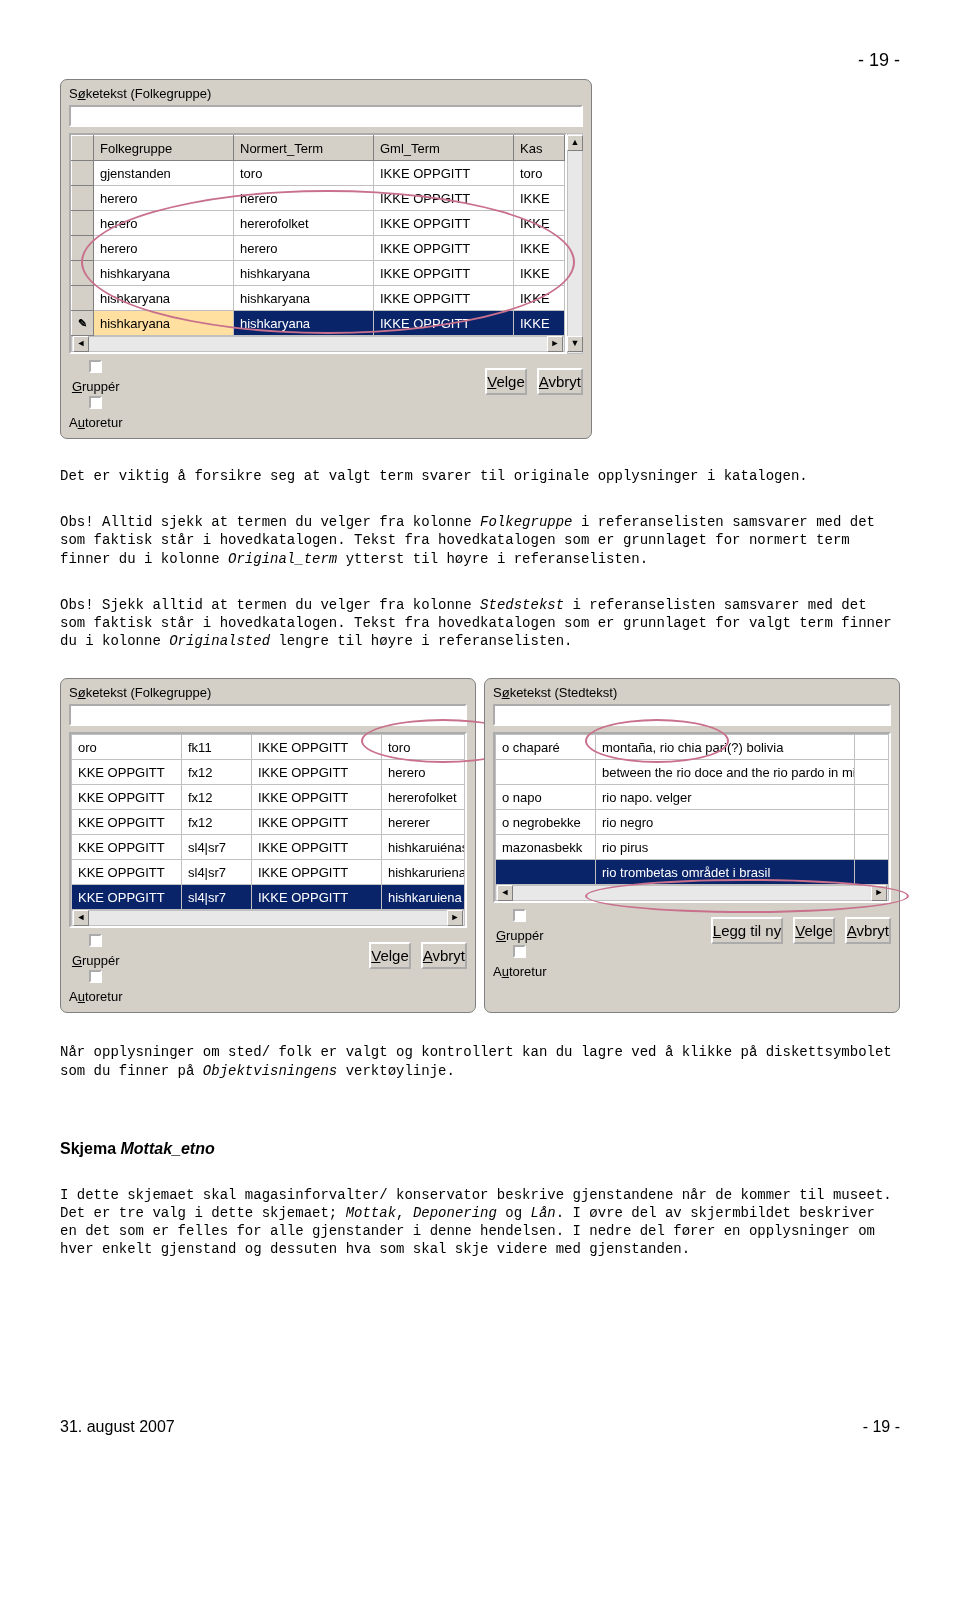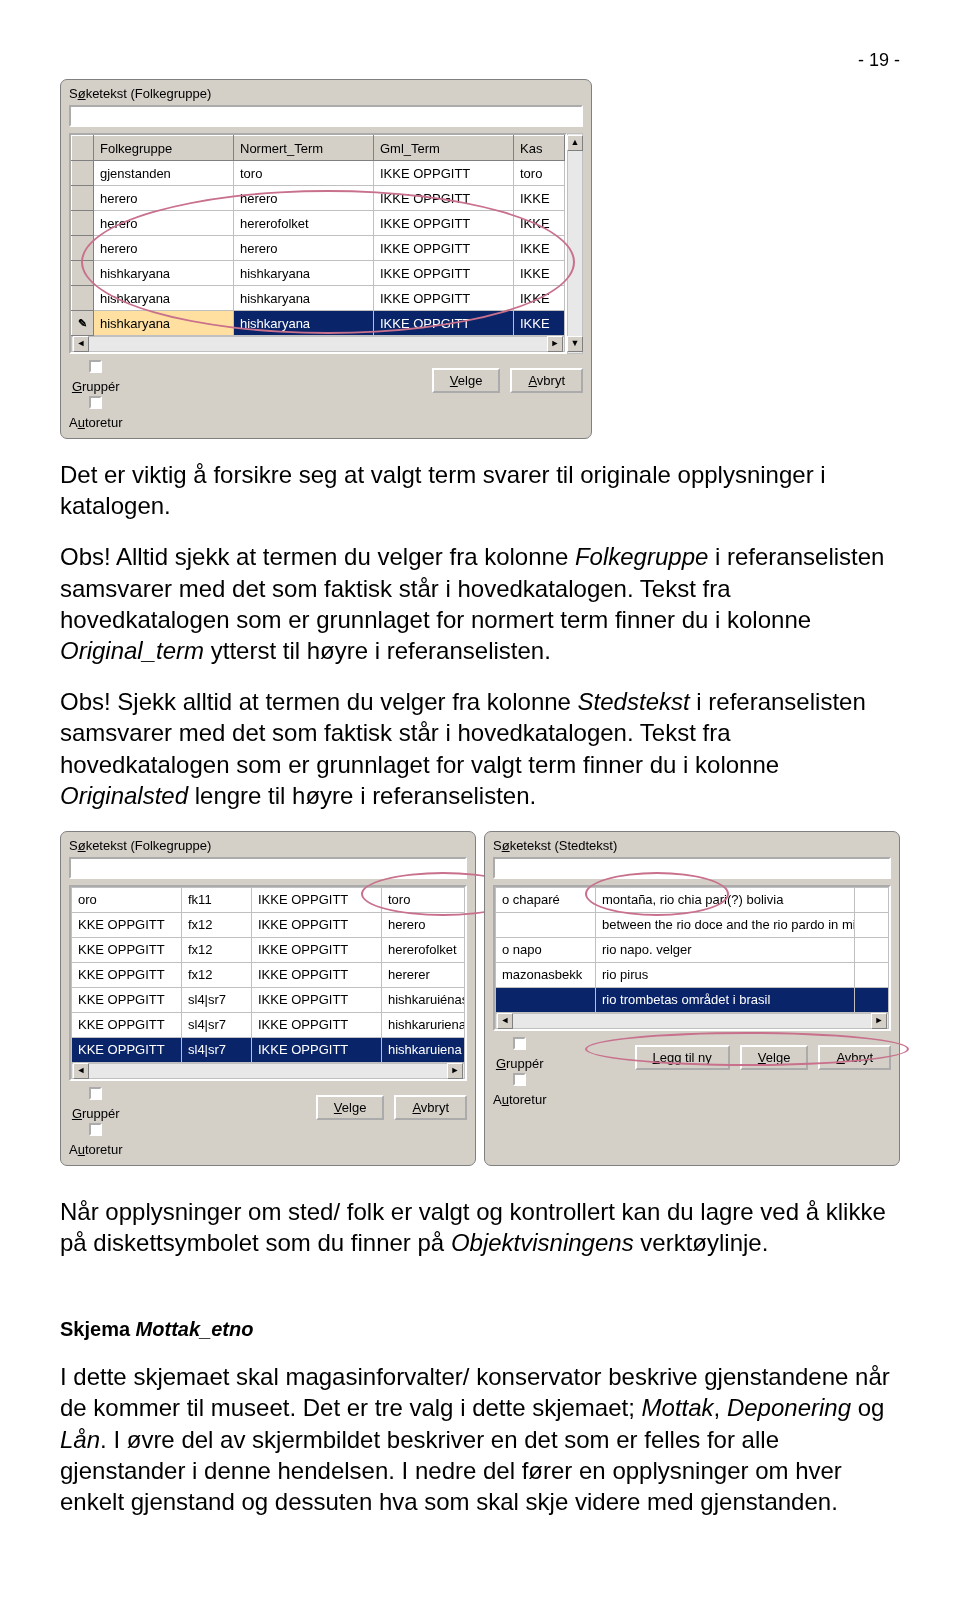--- a/index.html
+++ b/index.html
@@ -155,8 +155,8 @@
   .win-btn {
     background: #d4d0c8;
     border: 2px outset #fff;
-    padding: 3px 16px;
-    font-size: 13px;
+    padding: 3px 0;
+    font-size: 15px;
     font-family: inherit;
     cursor: pointer;
   }

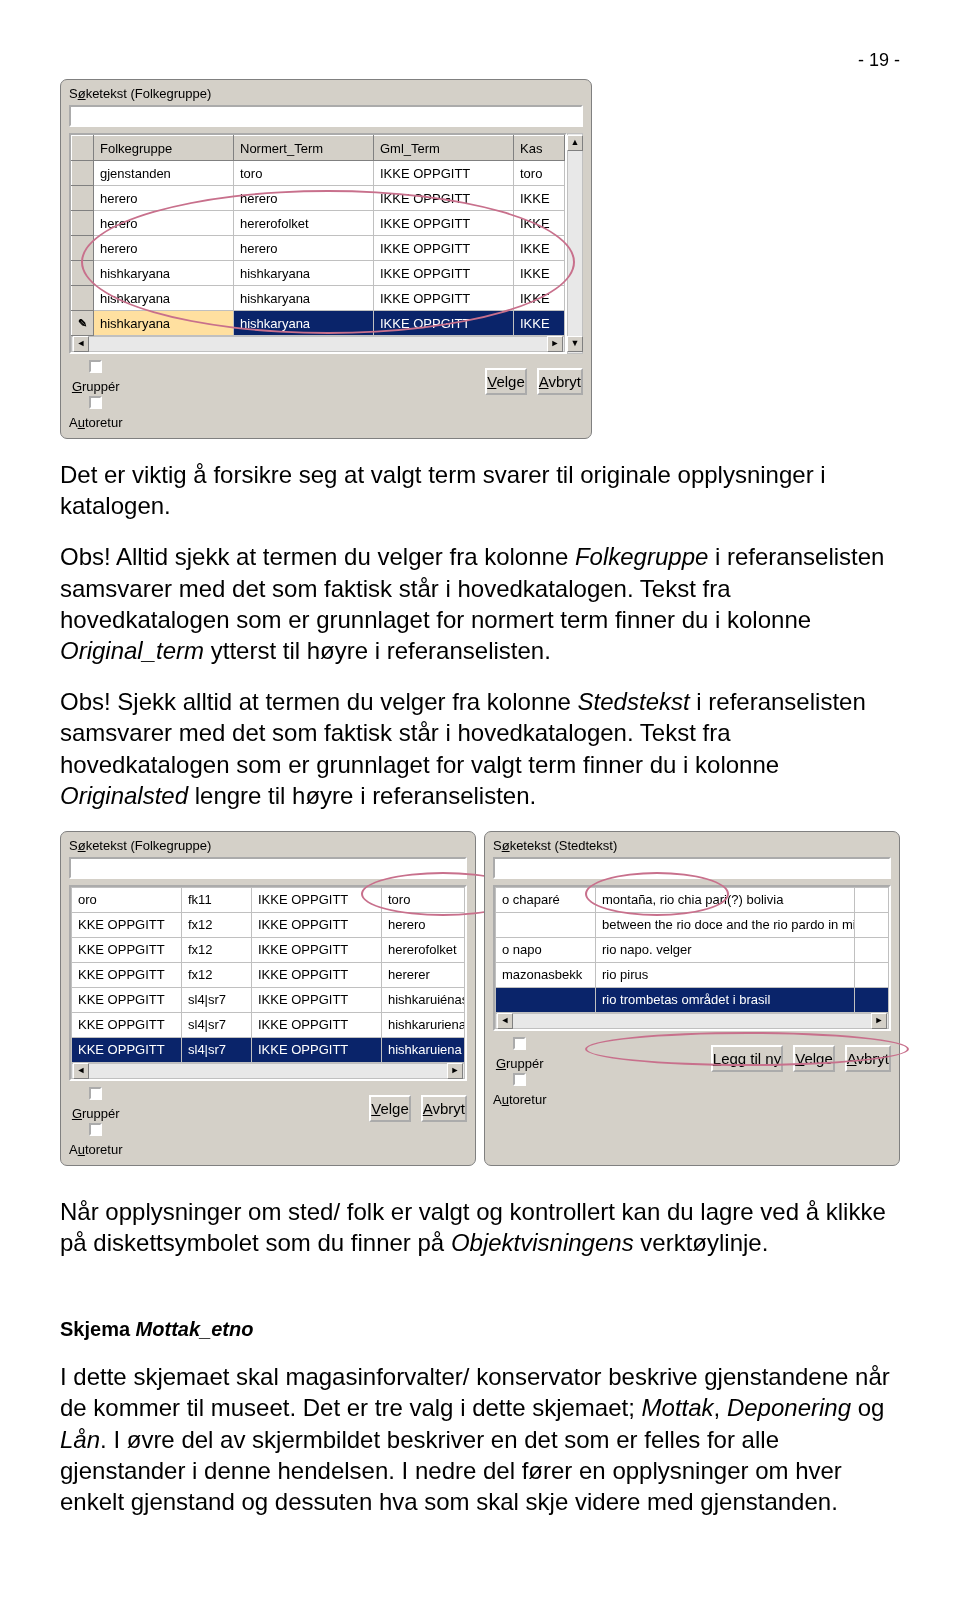--- a/index.html
+++ b/index.html
@@ -172,9 +172,10 @@
     margin: 10px 0 30px 0;
   }
   .body-text {
-    font-size: 24px;
+    font-size: 14px;
     line-height: 1.3;
-    margin: 20px 0;
+    margin: 28px 0;
+    font-family: Liberation Mono, monospace;
   }
   .body-text em { font-style: italic; }
   h2 {

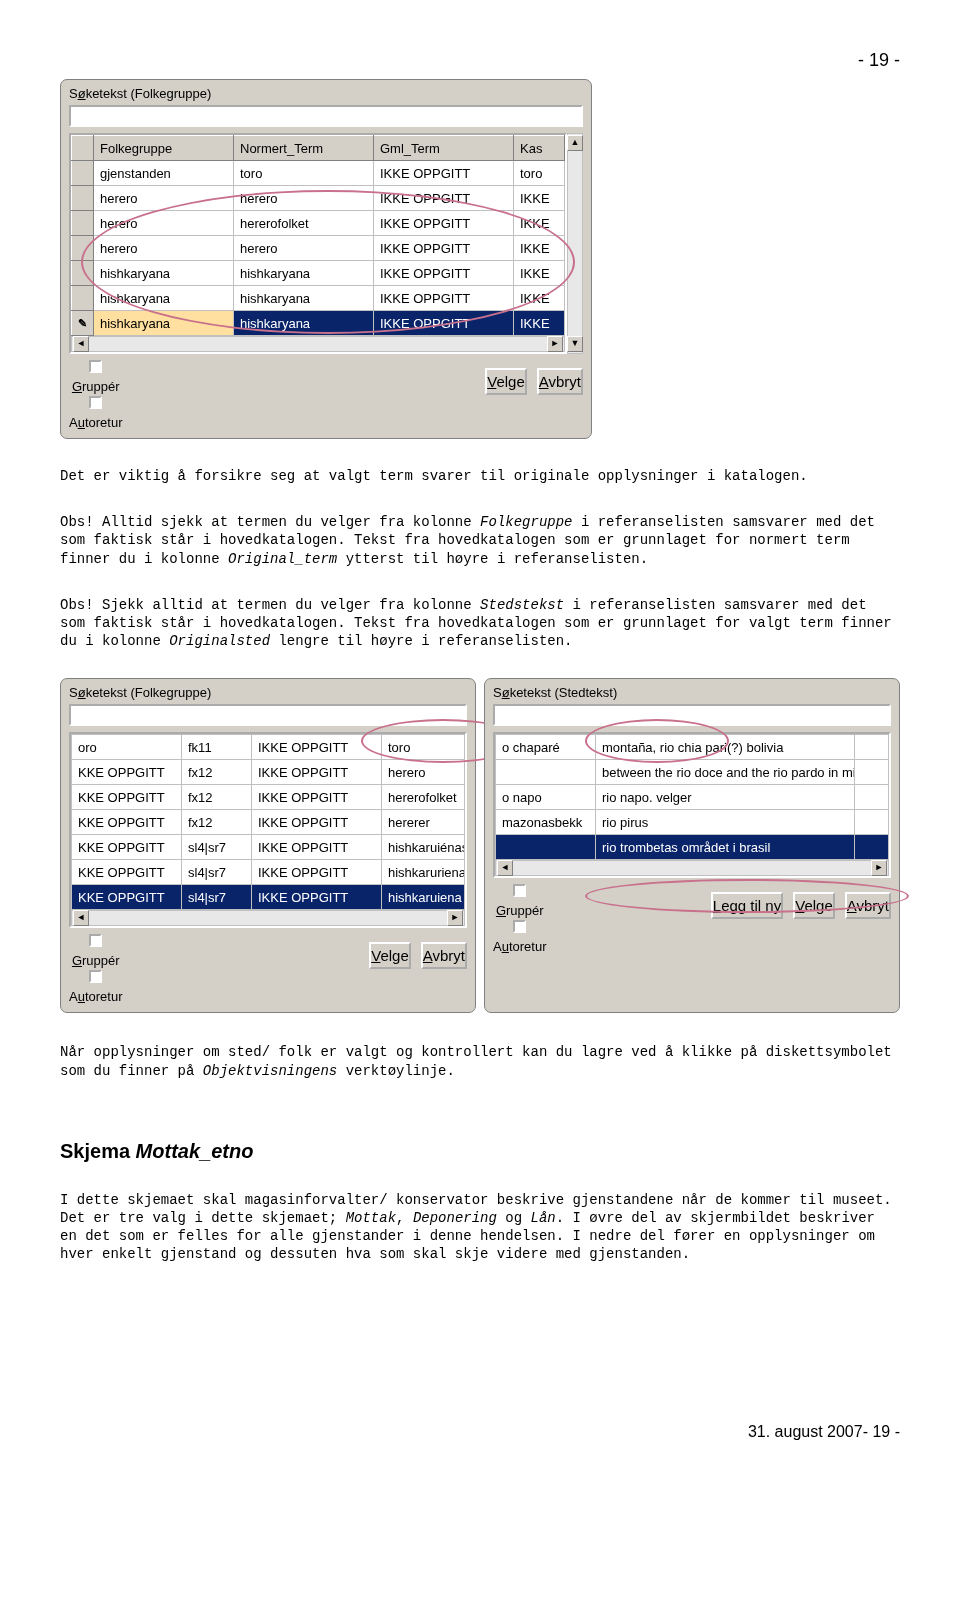--- a/index.html
+++ b/index.html
@@ -441,6 +441,11 @@
                   <td></td>
                 </tr>
             <tr>
+                  <td>o negrobekke</td>
+                  <td>rio negro</td>
+                  <td></td>
+                </tr>
+            <tr>
                   <td>mazonasbekk</td>
                   <td>rio pirus</td>
                   <td></td>

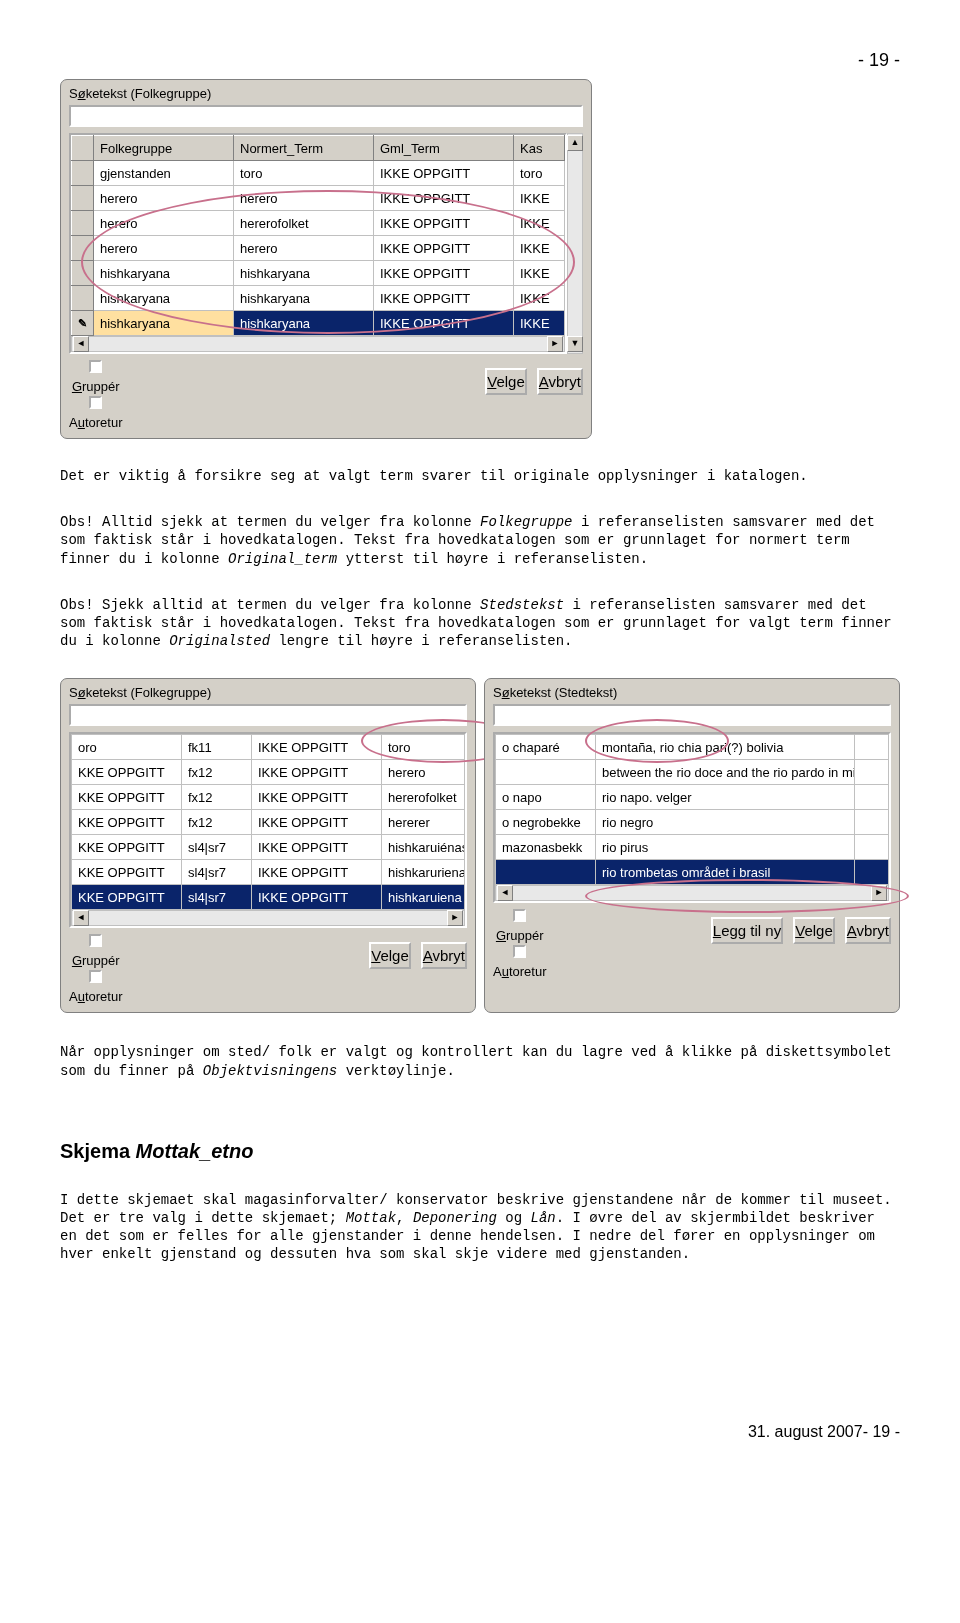--- a/index.html
+++ b/index.html
@@ -179,7 +179,7 @@
   }
   .body-text em { font-style: italic; }
   h2 {
-    font-size: 20px;
+    font-size: 16px;
     font-weight: bold;
     margin-top: 60px;
     margin-bottom: 18px;

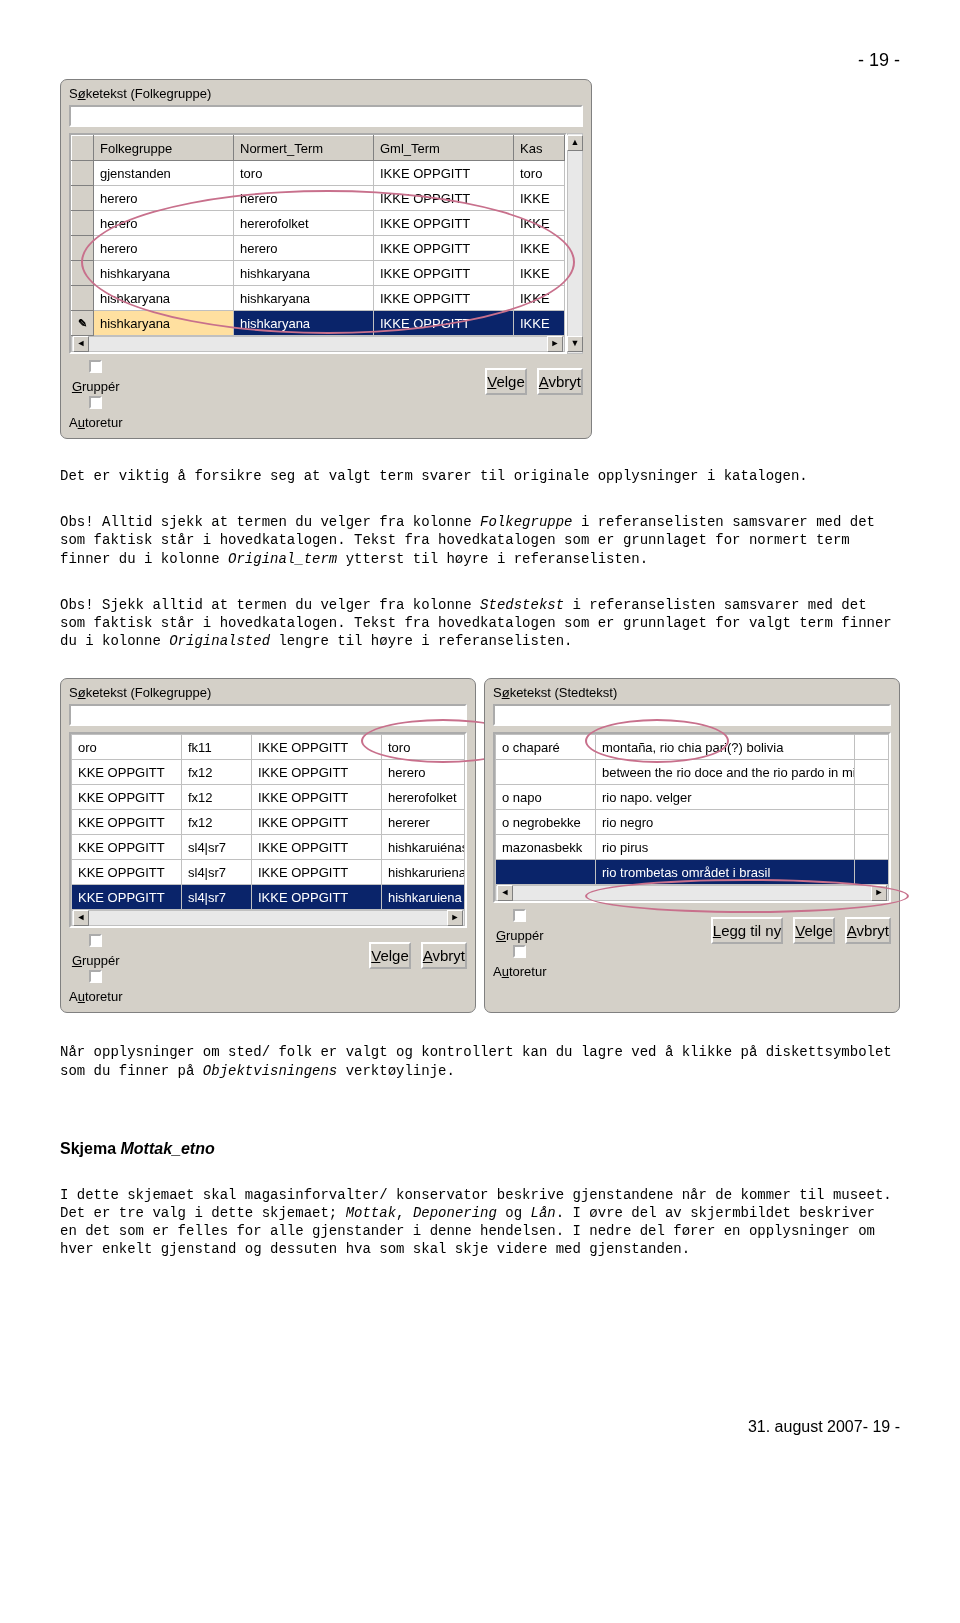--- a/index.html
+++ b/index.html
@@ -186,7 +186,7 @@
   }
   .footer {
     display: flex;
-    justify-content: flex-end;
+    justify-content: space-between;
     margin-top: 160px;
     font-size: 16px;
   }

